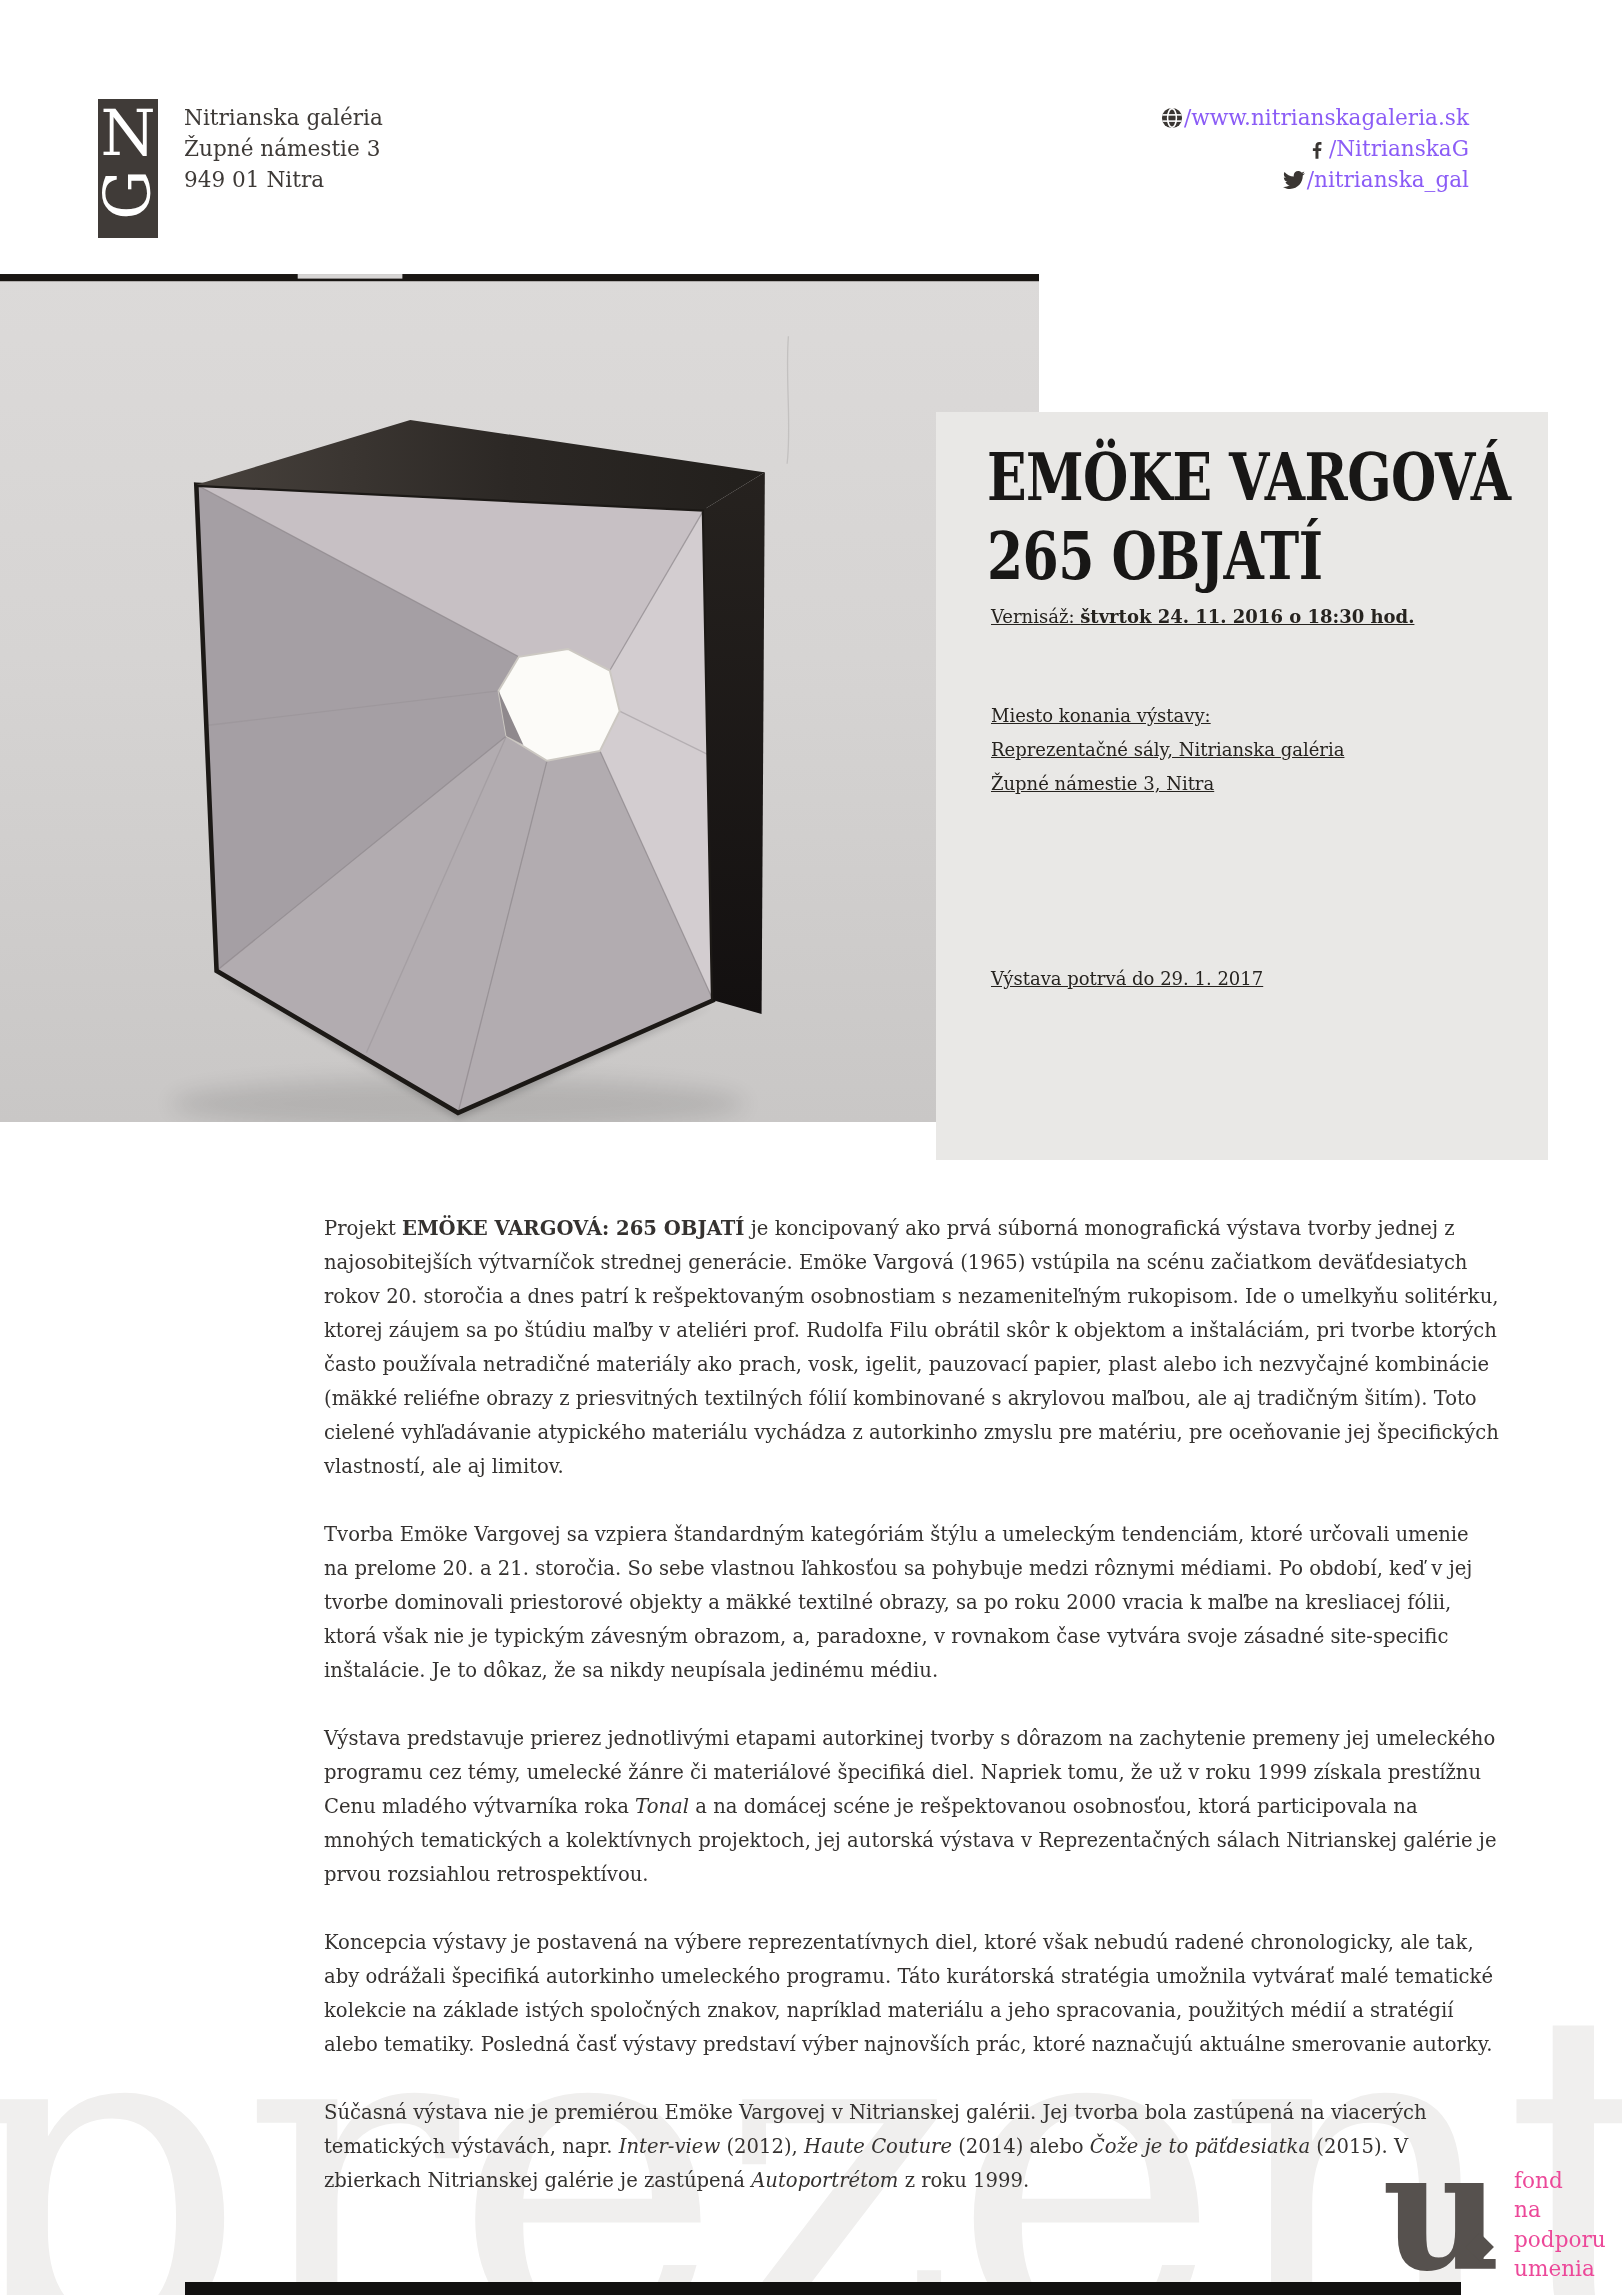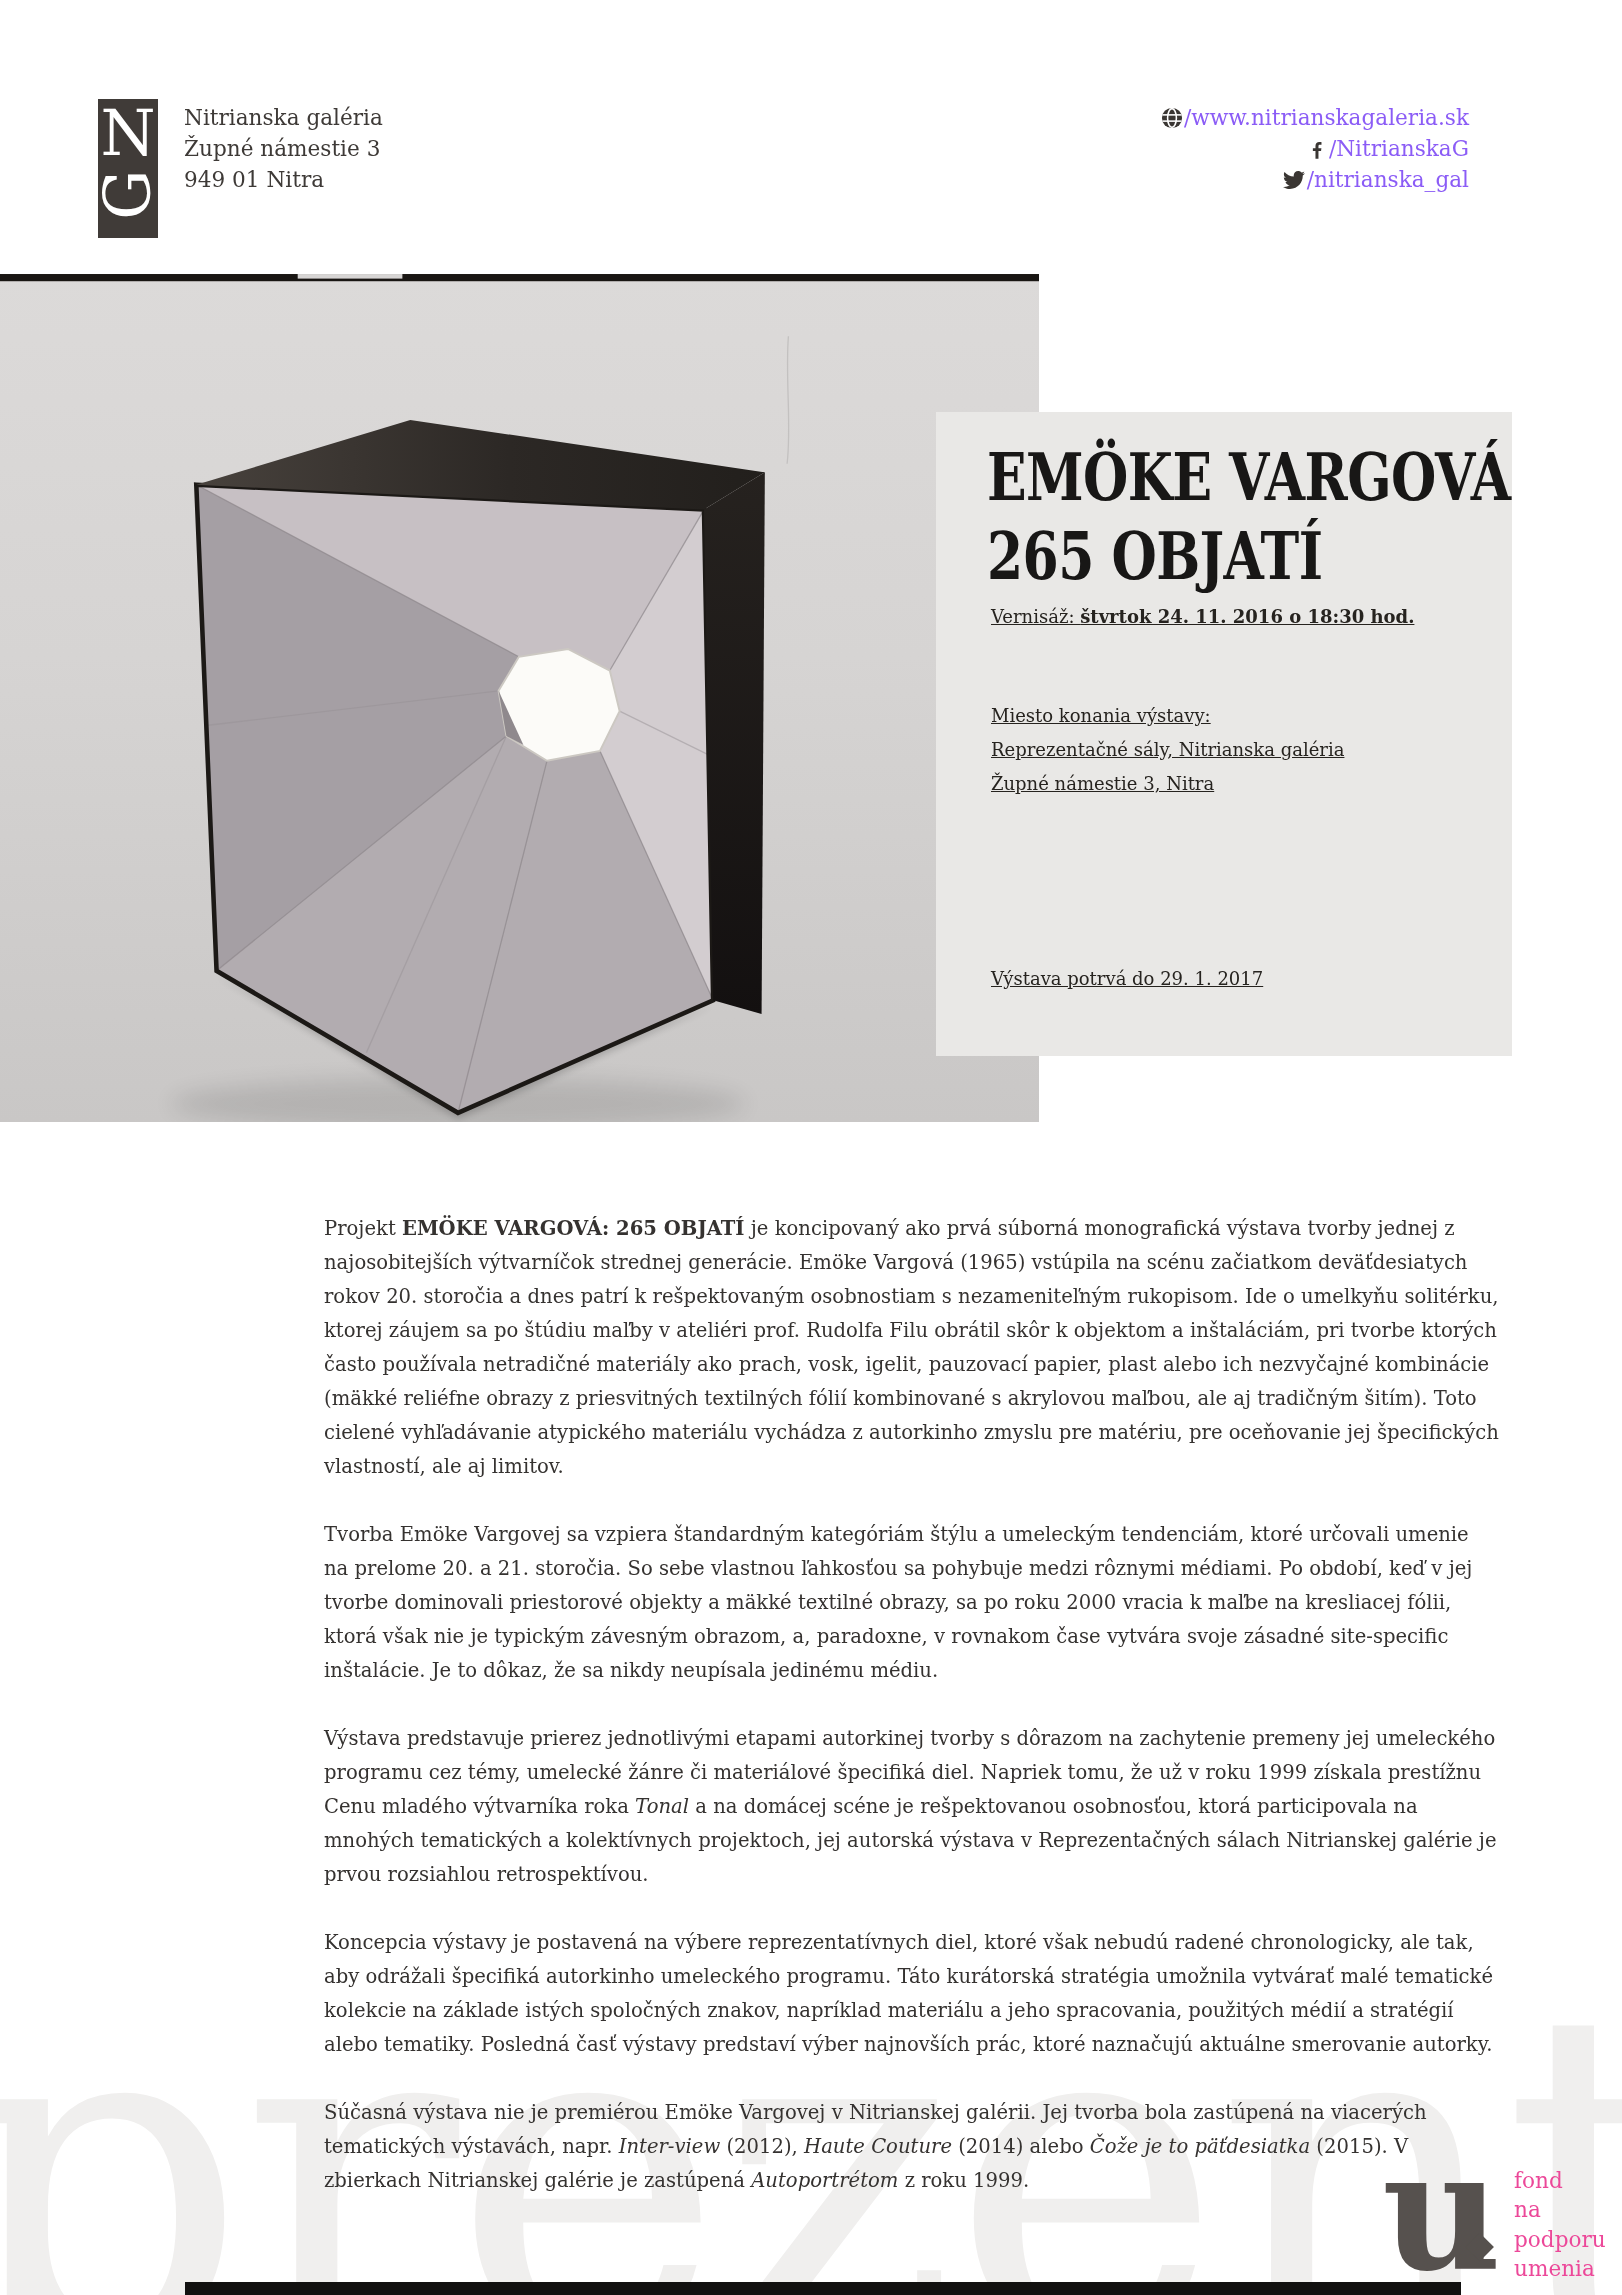--- a/index.html
+++ b/index.html
@@ -27,7 +27,7 @@
     background:linear-gradient(180deg,#dcdad9 0%,#d6d4d3 45%,#c9c7c6 100%);
   }
   
-  .info-box{position:absolute;left:936px;top:412px;width:576px;height:644px;background:#e9e8e6;z-index:2;color:#26231f;}
+  .info-box{position:absolute;left:936px;top:412px;width:576px;height:748px;background:#e9e8e6;z-index:2;color:#26231f;padding-left:36px;}
   .info-title{
     position:absolute;left:51px;top:26px;font-size:65px;line-height:79px;font-weight:bold;
     letter-spacing:-0.7px;transform:scaleX(0.80);transform-origin:left top;color:#181716;white-space:nowrap;

